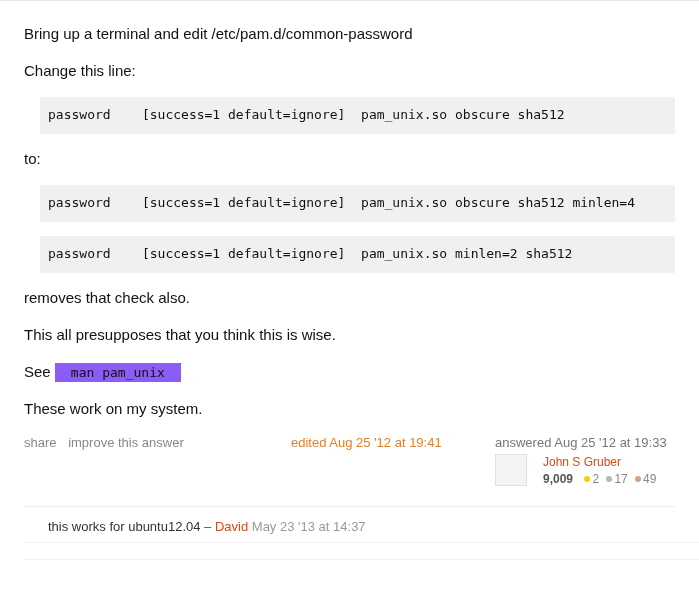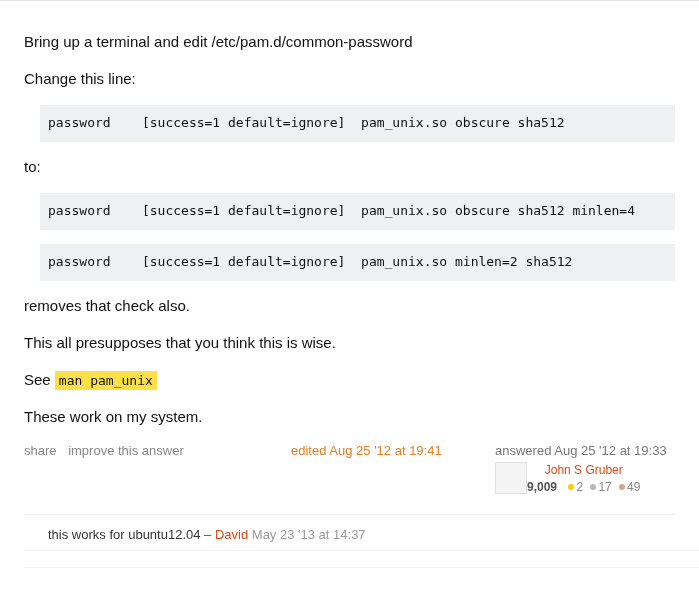--- a/index.html
+++ b/index.html
@@ -12,7 +12,7 @@
   }
   .top-border { border-top: 1px solid #e5e5e5; height: 1px; }
   .answer { padding: 18px 24px 0 24px; }
-  .post-text p { margin: 12px 0 16px 0; line-height: 1.4; }
+  .post-text p { margin: 4px 0 16px 0; line-height: 1.4; }
   pre {
     background: #eff0f1;
     font-family: Consolas, Menlo, Monaco, monospace;

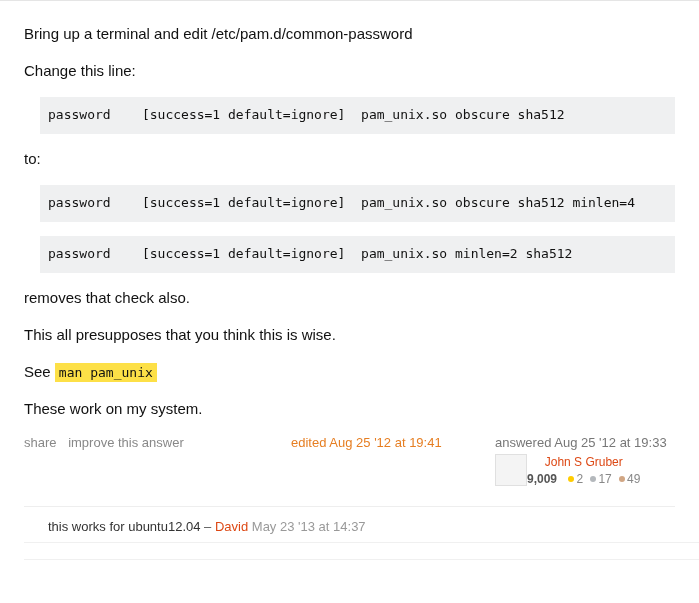--- a/index.html
+++ b/index.html
@@ -23,10 +23,10 @@
     line-height: 1.3;
   }
   code.inline {
-    background: #fde047;
+    background: #8b5cf6;
     font-family: Consolas, Menlo, Monaco, monospace;
     font-size: 13px;
-    padding: 2px 4px;
+    padding: 2px 16px;
   }
   .post-menu {
     display: flex;

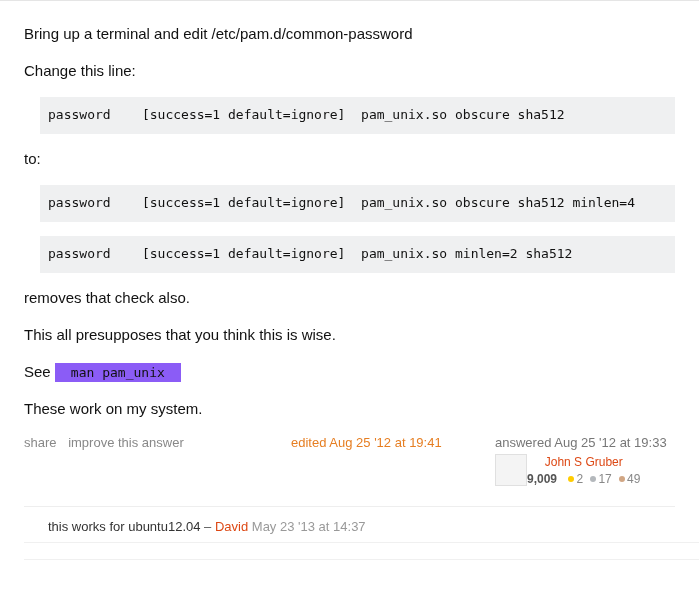--- a/index.html
+++ b/index.html
@@ -43,7 +43,7 @@
   .action-time { margin-bottom: 4px; }
   .edited { color: #e67e22; }
   .answered { color: #777; }
-  .user-row { display: flex; align-items: flex-start; gap: 0; text-align: center; }
+  .user-row { display: flex; align-items: flex-start; gap: 16px; }
   .avatar {
     width: 32px; height: 32px;
     background: #f4f4f4;

